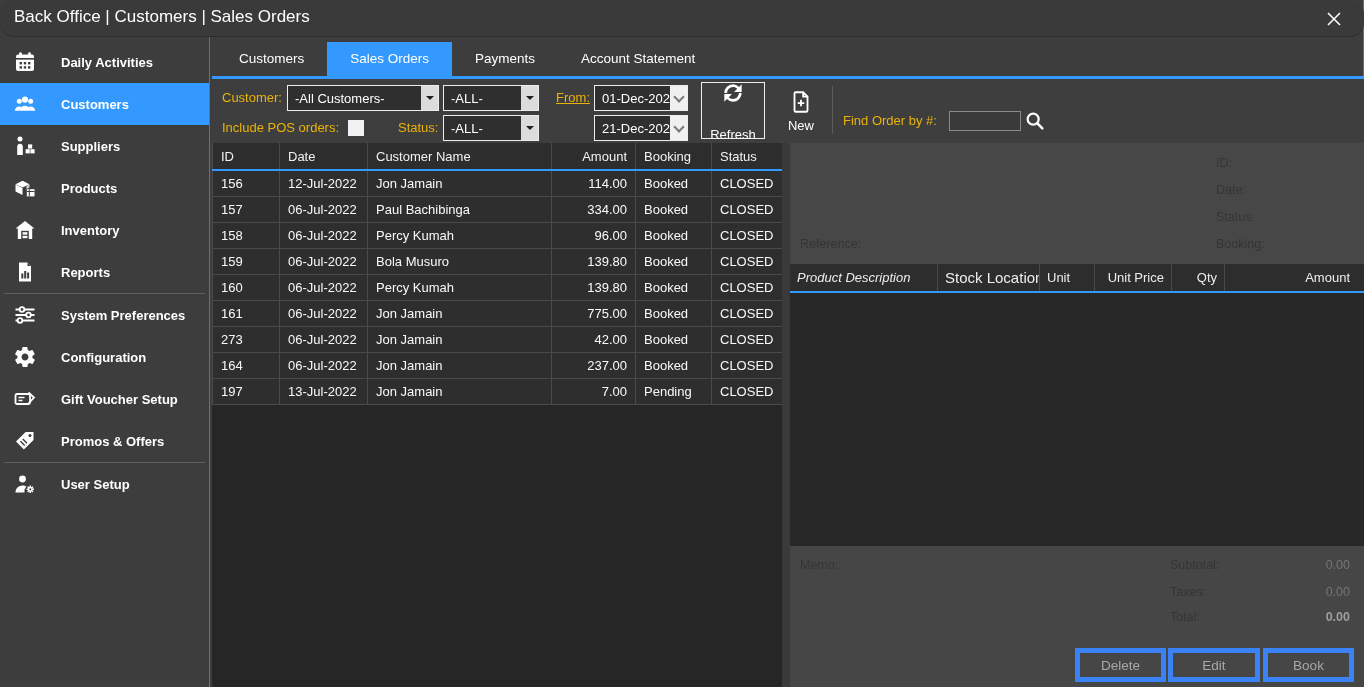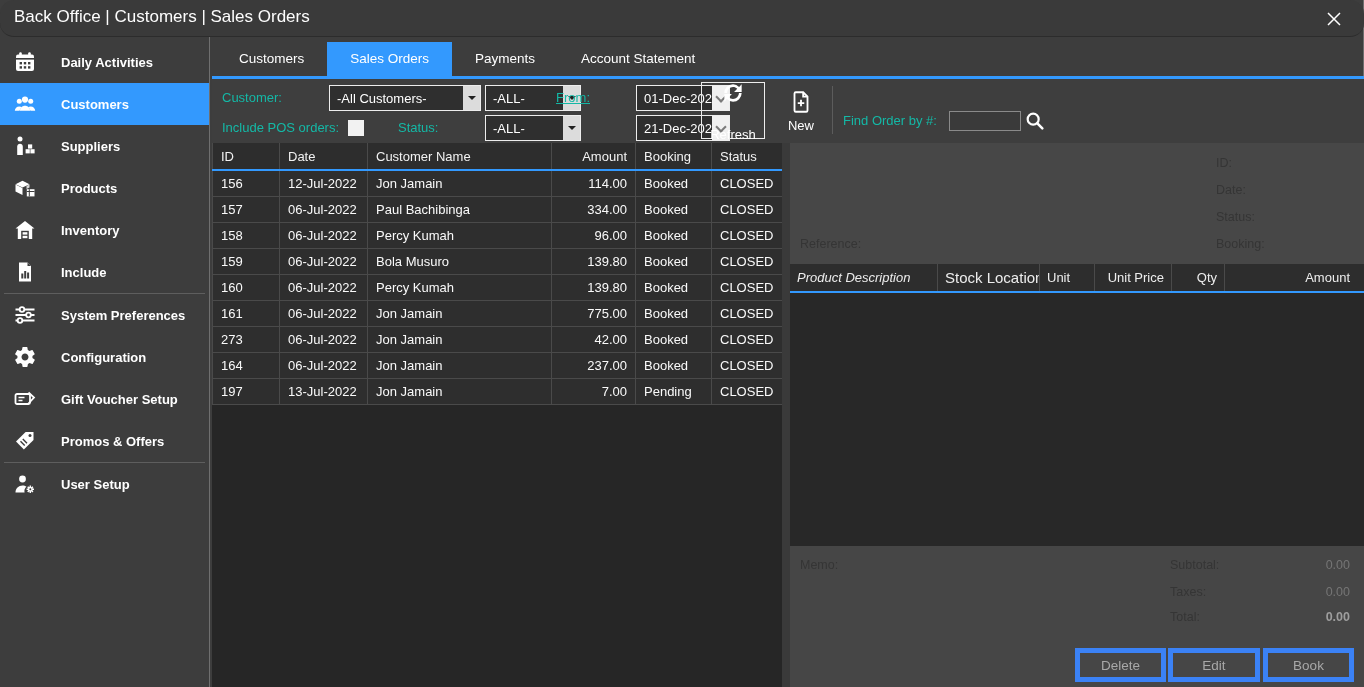--- a/index.html
+++ b/index.html
@@ -30,7 +30,7 @@
 
   
   .filterbar{position:absolute;left:212px;right:0;top:79px;height:64px;background:#3E3E3E;}
-  .filterbar .f-label{position:absolute;font-size:13px;color:#14b8a6;height:26px;line-height:26px;white-space:nowrap;}
+  .filterbar .f-label{position:absolute;font-size:13px;color:#eab308;height:26px;line-height:26px;white-space:nowrap;}
   .combo,.datefield{position:absolute;display:flex;align-items:center;background:#2F2F2F;border:1px solid #EDEDED;box-sizing:border-box;font-size:13px;color:#FFFFFF;cursor:pointer;margin-left:42px;}
   .combo .cval,.datefield .dval{padding-left:7px;flex:1;white-space:nowrap;overflow:hidden;}
   .combo-arrow{width:17px;align-self:stretch;background:#DCDCDC;display:flex;align-items:center;justify-content:center;}

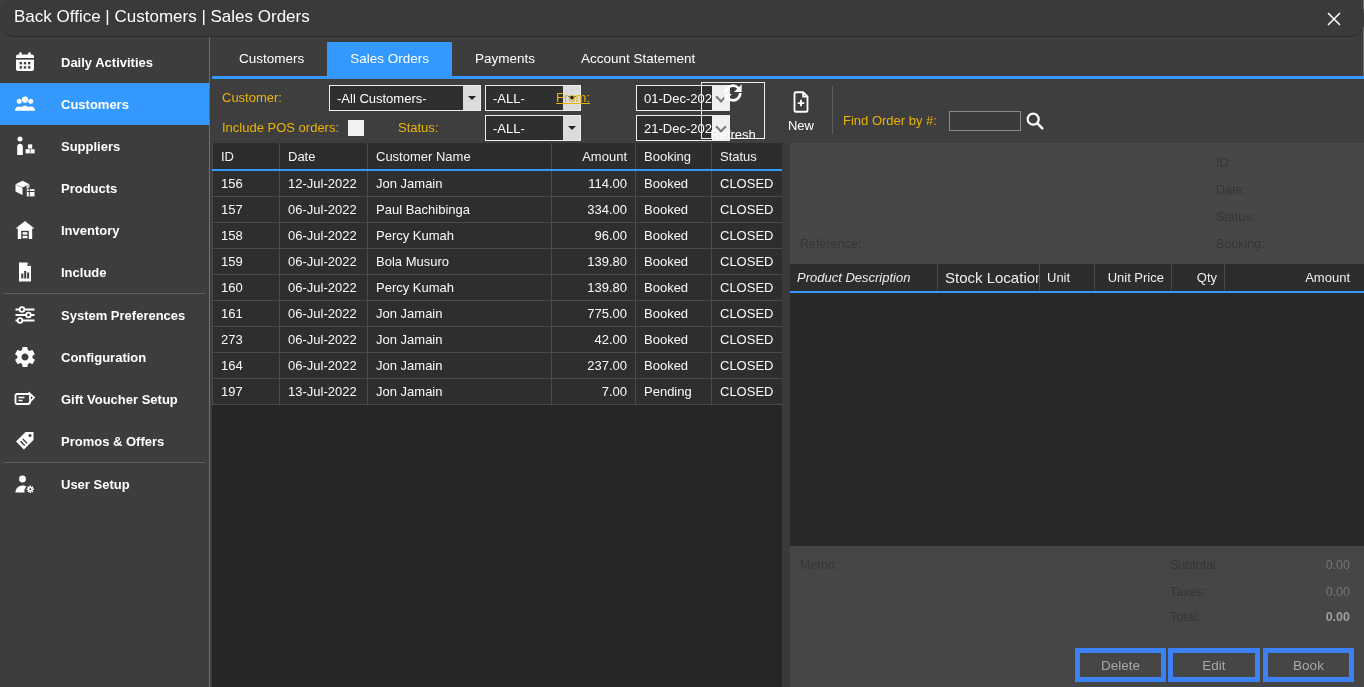--- a/index.html
+++ b/index.html
@@ -31,7 +31,7 @@
   
   .filterbar{position:absolute;left:212px;right:0;top:79px;height:64px;background:#3E3E3E;}
   .filterbar .f-label{position:absolute;font-size:13px;color:#eab308;height:26px;line-height:26px;white-space:nowrap;}
-  .combo,.datefield{position:absolute;display:flex;align-items:center;background:#2F2F2F;border:1px solid #EDEDED;box-sizing:border-box;font-size:13px;color:#FFFFFF;cursor:pointer;margin-left:42px;}
+  .combo,.datefield{position:absolute;display:flex;align-items:center;background:#2F2F2F;border:1px solid #EDEDED;box-sizing:border-box;font-size:13px;color:#FFFFFF;cursor:pointer;}
   .combo .cval,.datefield .dval{padding-left:7px;flex:1;white-space:nowrap;overflow:hidden;}
   .combo-arrow{width:17px;align-self:stretch;background:#DCDCDC;display:flex;align-items:center;justify-content:center;}
   .combo-arrow::after{content:"";width:0;height:0;border:4px solid transparent;border-top-color:#222;margin-top:4px;}

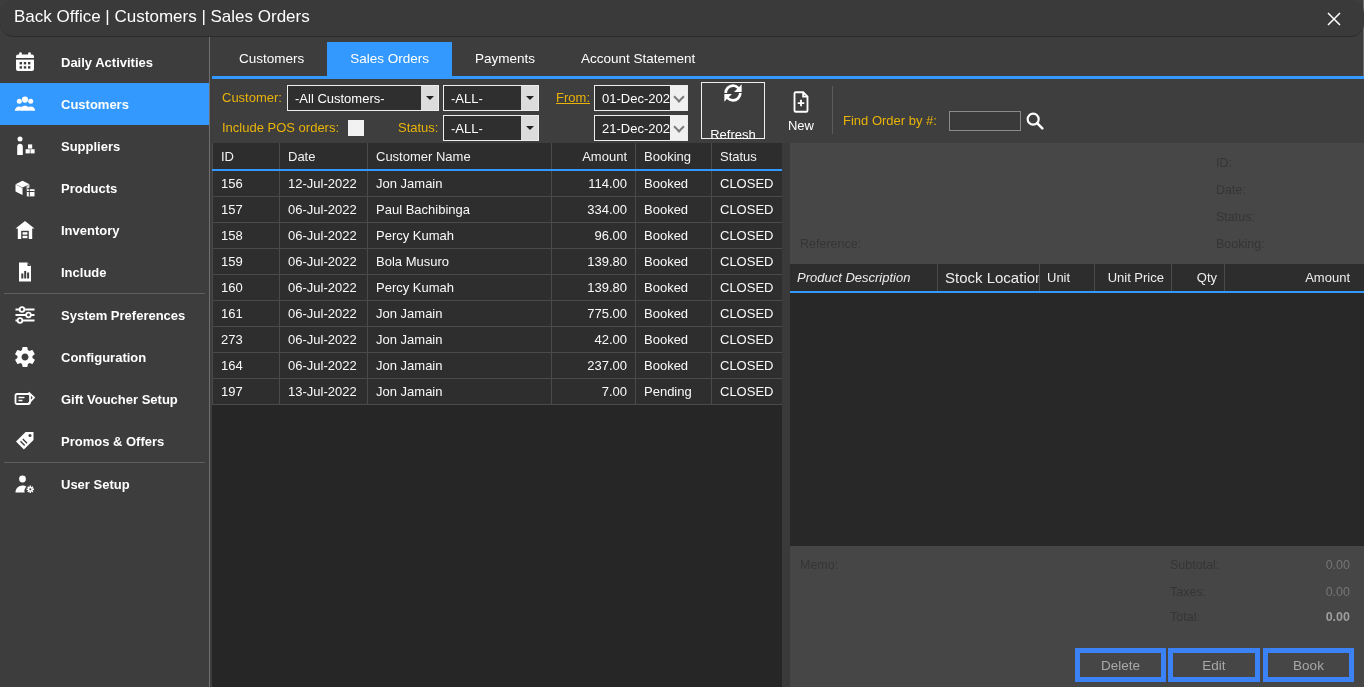--- a/index.html
+++ b/index.html
@@ -186,7 +186,7 @@
             </g>
           </svg>
         </span>
-      <span class="slabel">Include</span>
+      <span class="slabel">Reports</span>
     </div>
     <div class="sdivider"></div>
     <div class="side-item">

